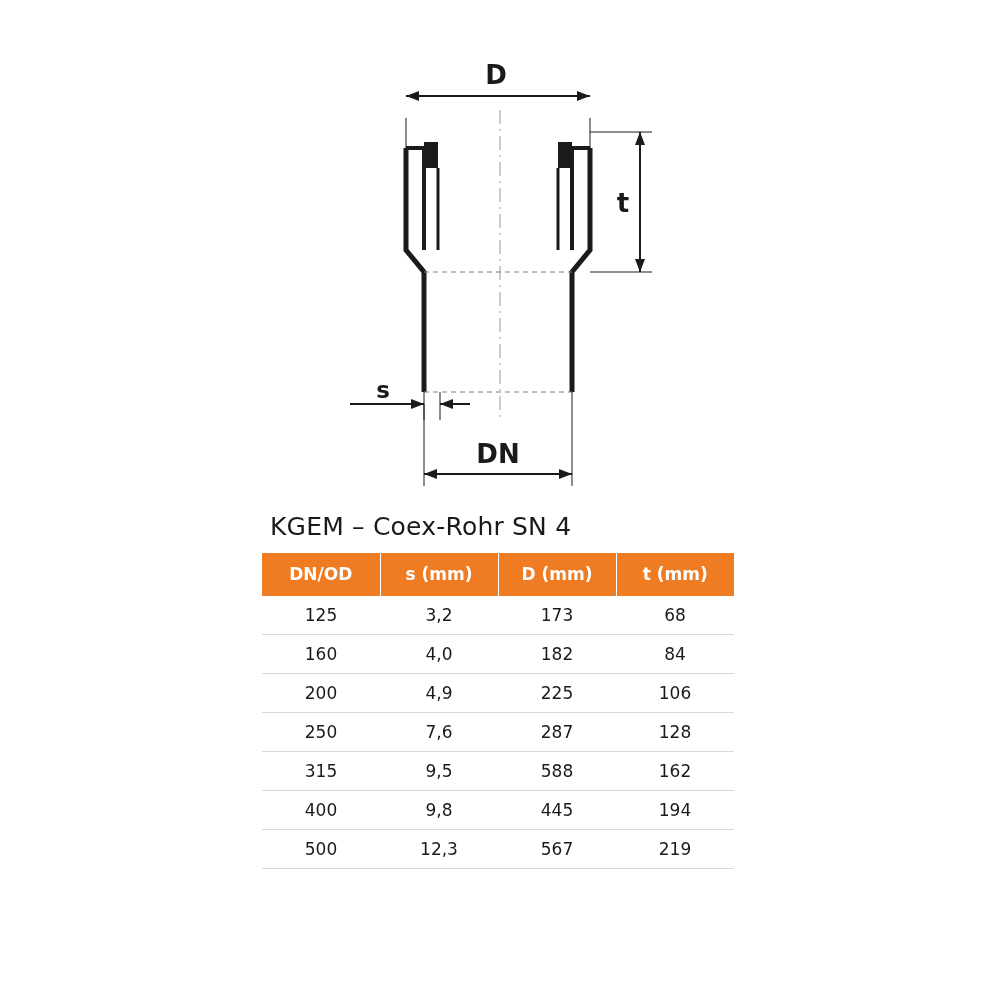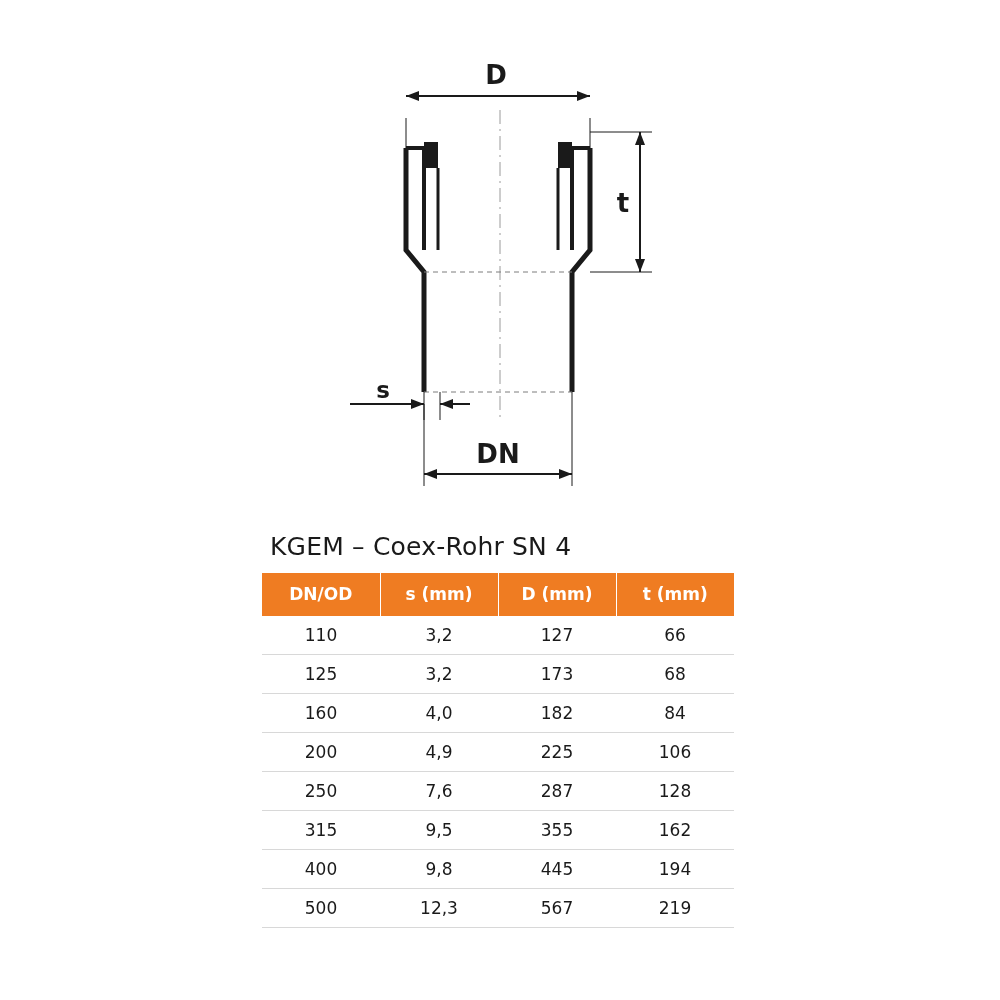--- a/index.html
+++ b/index.html
@@ -29,7 +29,7 @@
   #table-area {
     position: absolute;
     left: 262px;
-    top: 532px;
+    top: 512px;
     width: 476px;
   }
 

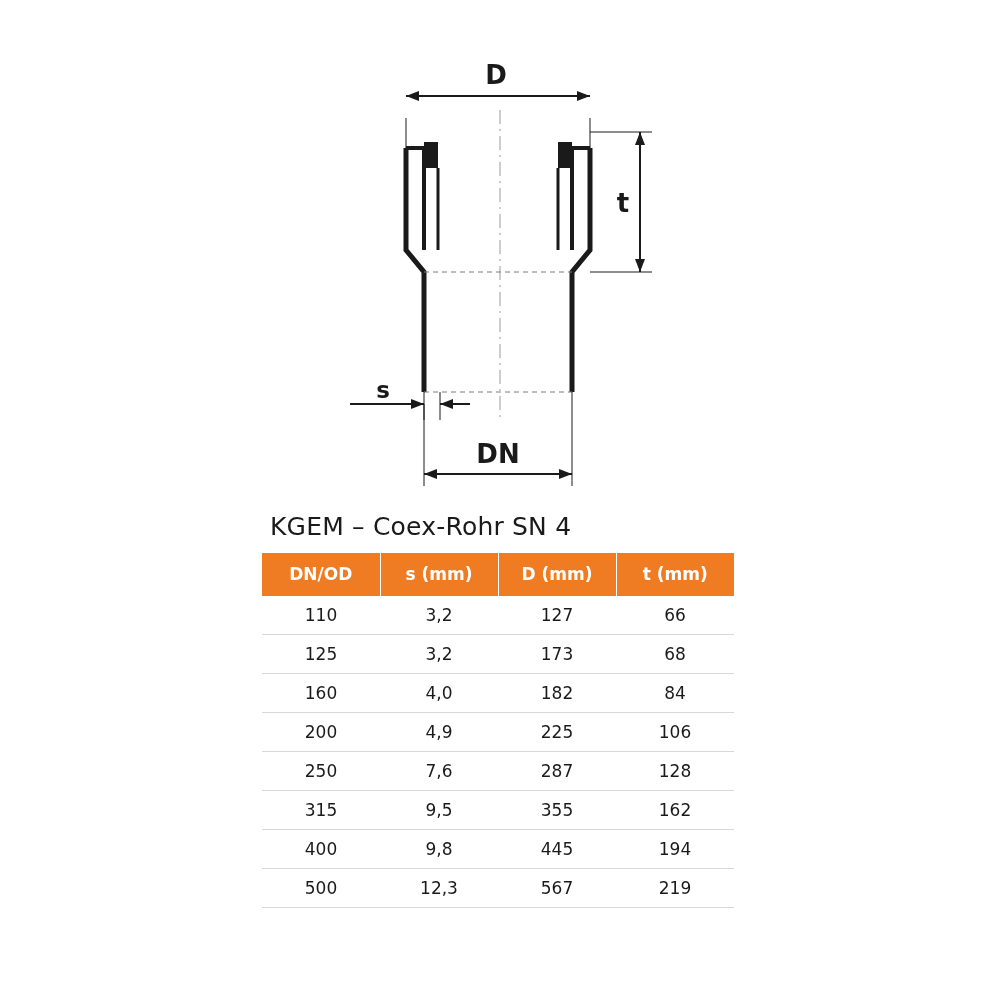--- a/index.html
+++ b/index.html
@@ -165,12 +165,6 @@
     </thead>
     <tbody>
       <tr class="row">
-        <td>110</td>
-        <td>3,2</td>
-        <td>127</td>
-        <td>66</td>
-      </tr>
-      <tr class="row">
         <td>125</td>
         <td>3,2</td>
         <td>173</td>

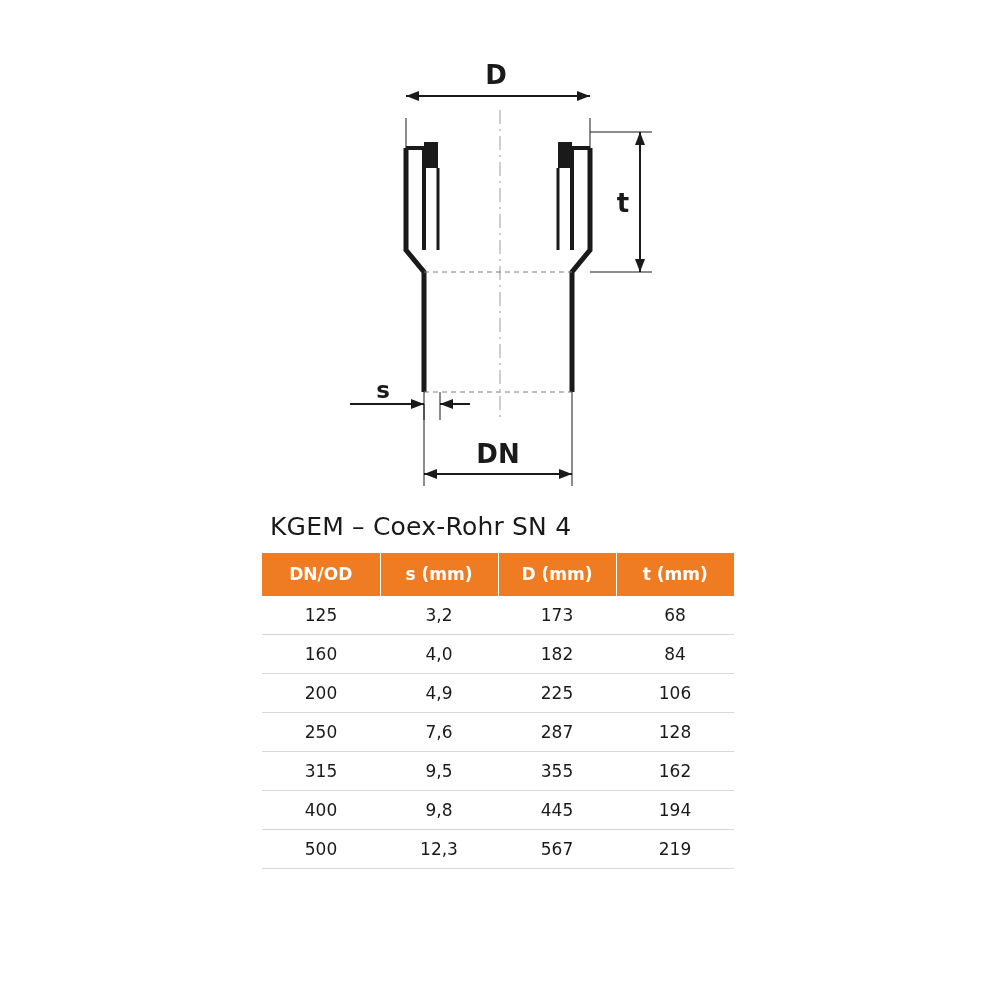--- a/index.html
+++ b/index.html
@@ -191,7 +191,7 @@
       <tr class="row">
         <td>315</td>
         <td>9,5</td>
-        <td>355</td>
+        <td>588</td>
         <td>162</td>
       </tr>
       <tr class="row">

